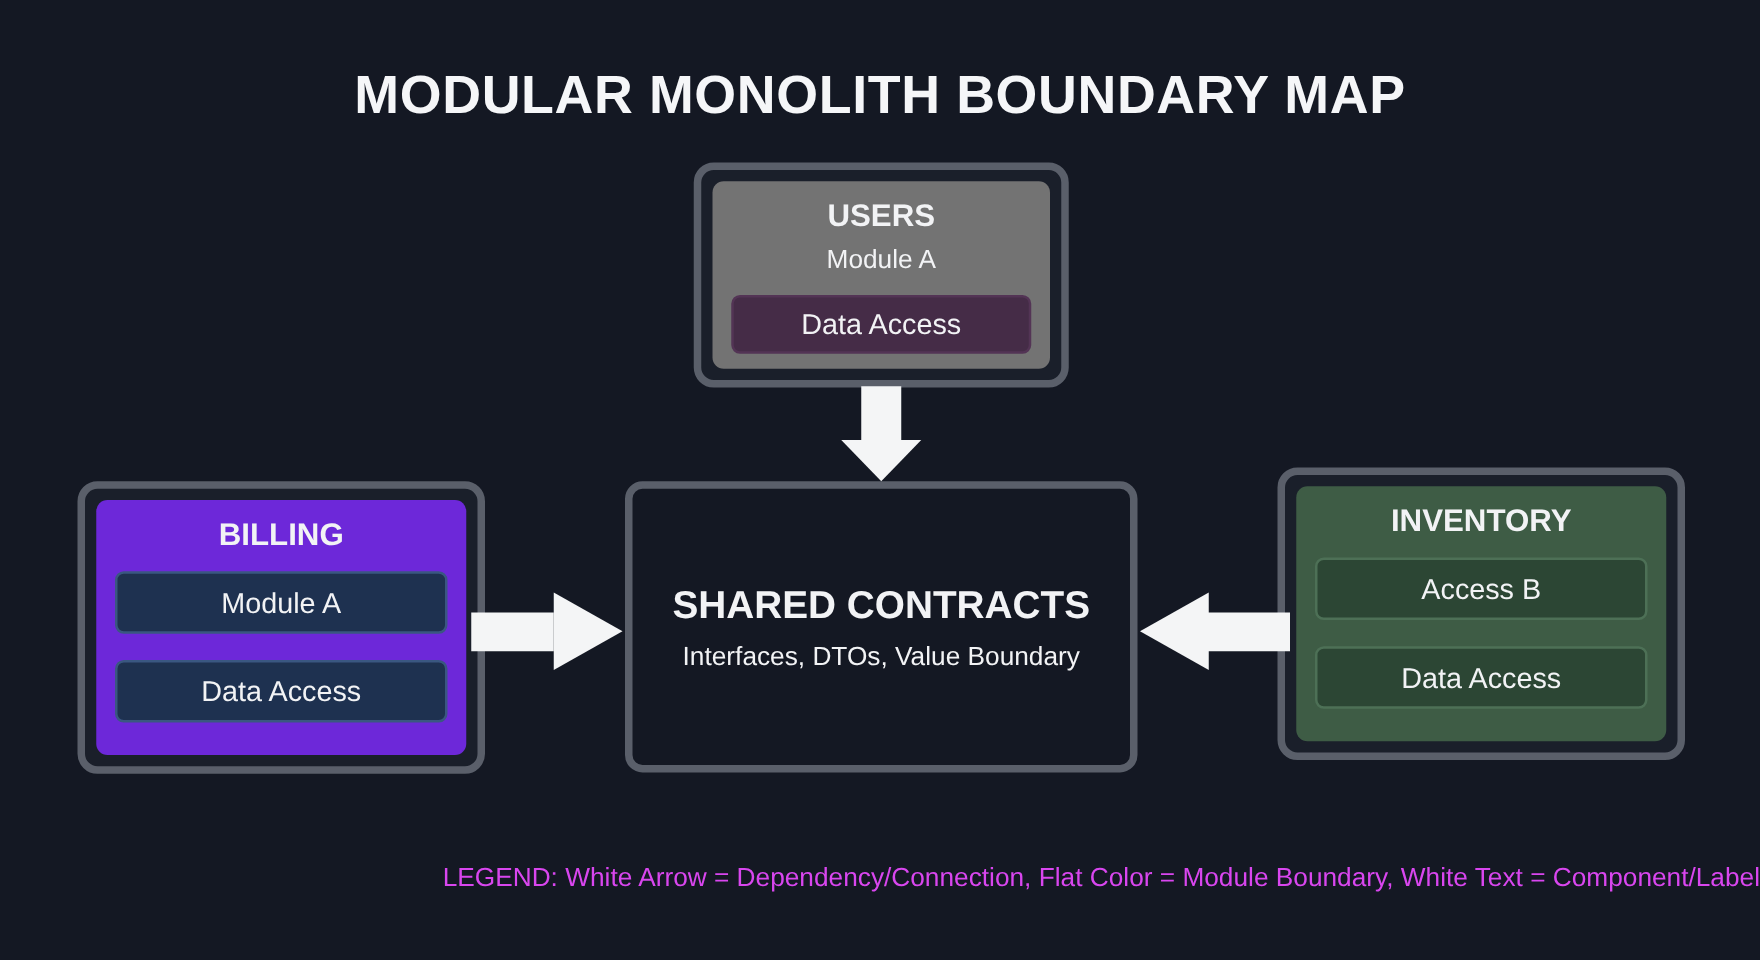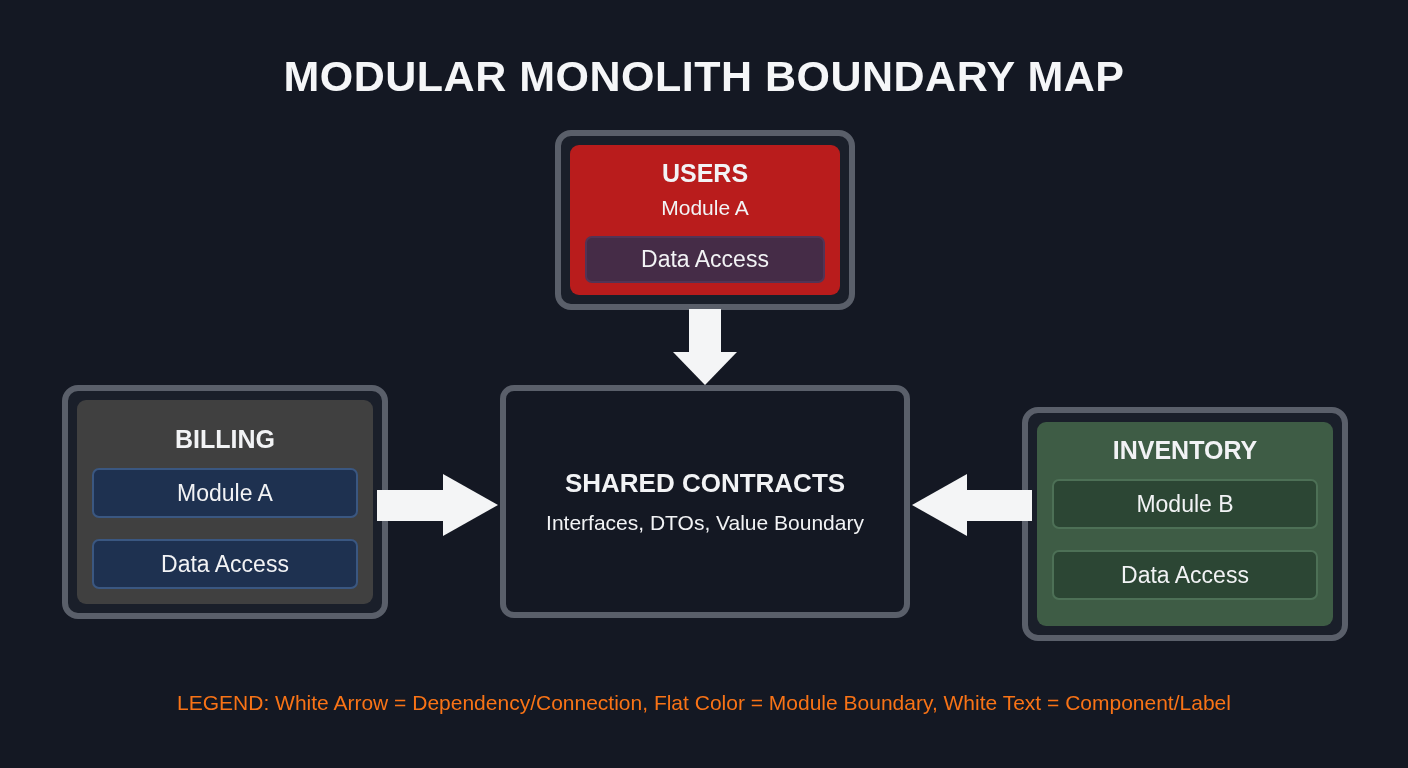--- a/index.html
+++ b/index.html
@@ -69,7 +69,7 @@
 
   
   .users-frame { left: 555px; top: 130px; width: 300px; height: 180px; }
-  .module.users { background: #b91c1c; padding-top: 14px; }
+  .module.users { background: #737373; padding-top: 14px; }
   .users .component {
     height: 47px;
     margin-top: 16px;

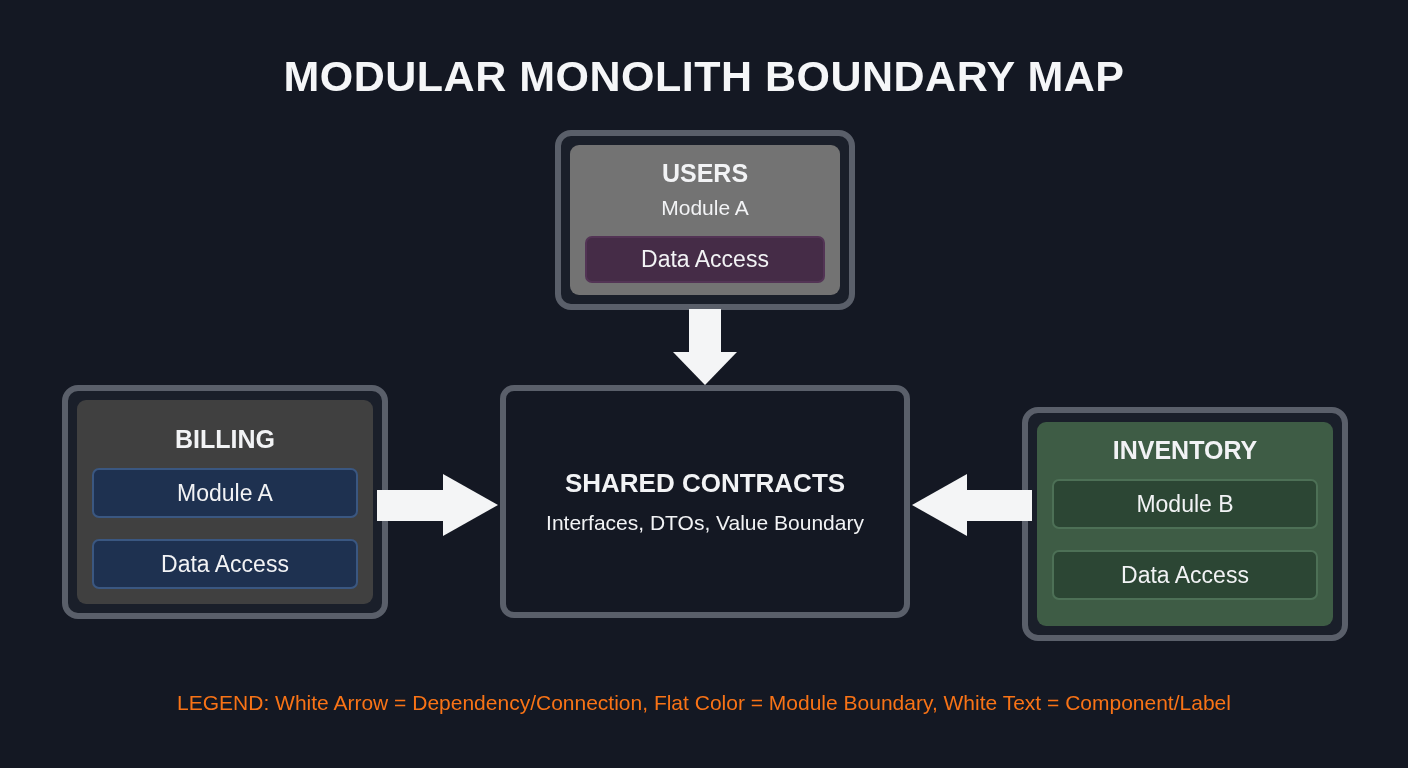--- a/index.html
+++ b/index.html
@@ -79,7 +79,7 @@
 
   
   .billing-frame { left: 62px; top: 385px; width: 326px; height: 234px; }
-  .module.billing { background: #404040; padding-top: 25px; }
+  .module.billing { background: #6d28d9; padding-top: 14px; }
   .billing .component {
     background: #1e3150;
     border: 2px solid #3a5781;

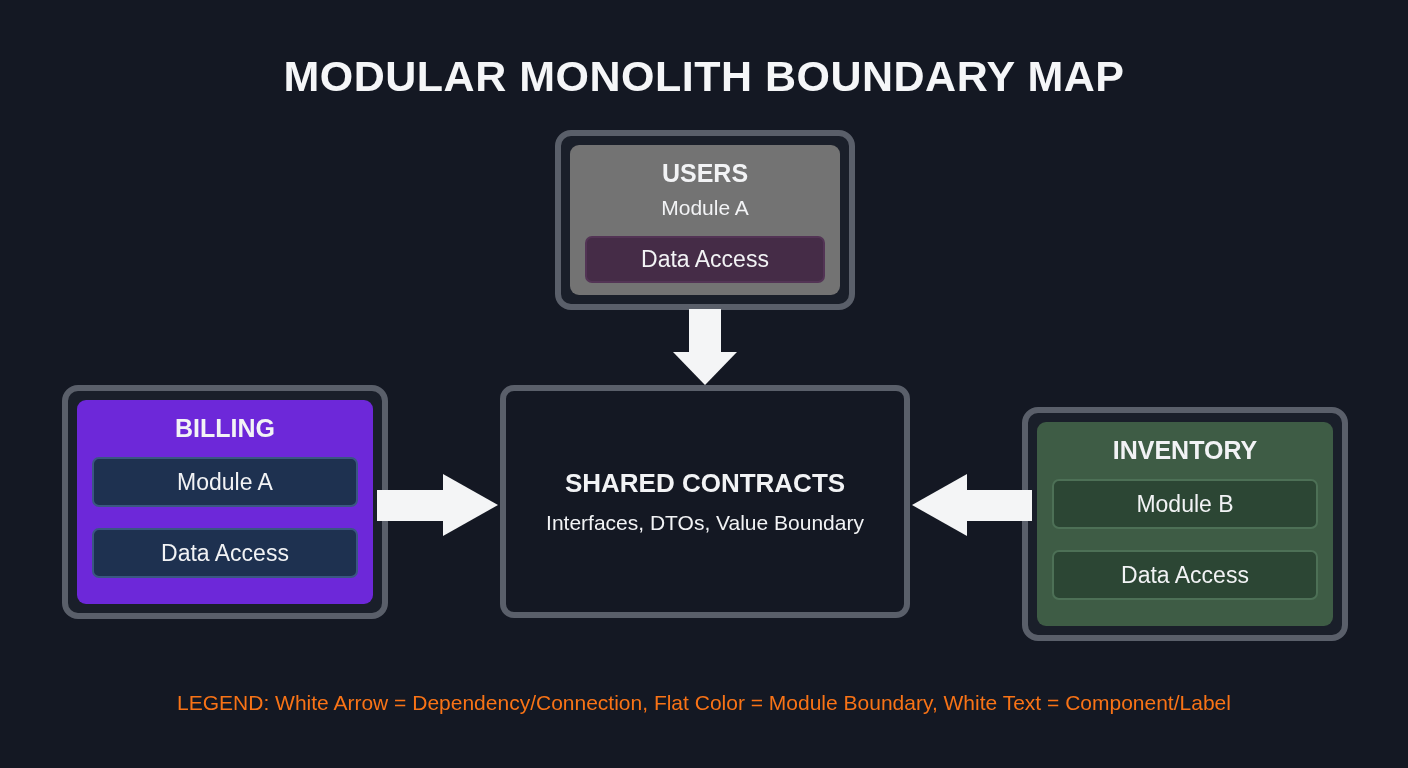--- a/index.html
+++ b/index.html
@@ -88,7 +88,7 @@
   .billing .component.second { margin-top: 21px; }
 
   
-  .inventory-frame { left: 1022px; top: 407px; width: 326px; height: 234px; }
+  .inventory-frame { left: 1022px; top: 374px; width: 326px; height: 234px; }
   .module.inventory { background: #3e5c45; padding-top: 14px; }
   .inventory .component {
     background: #2c4634;

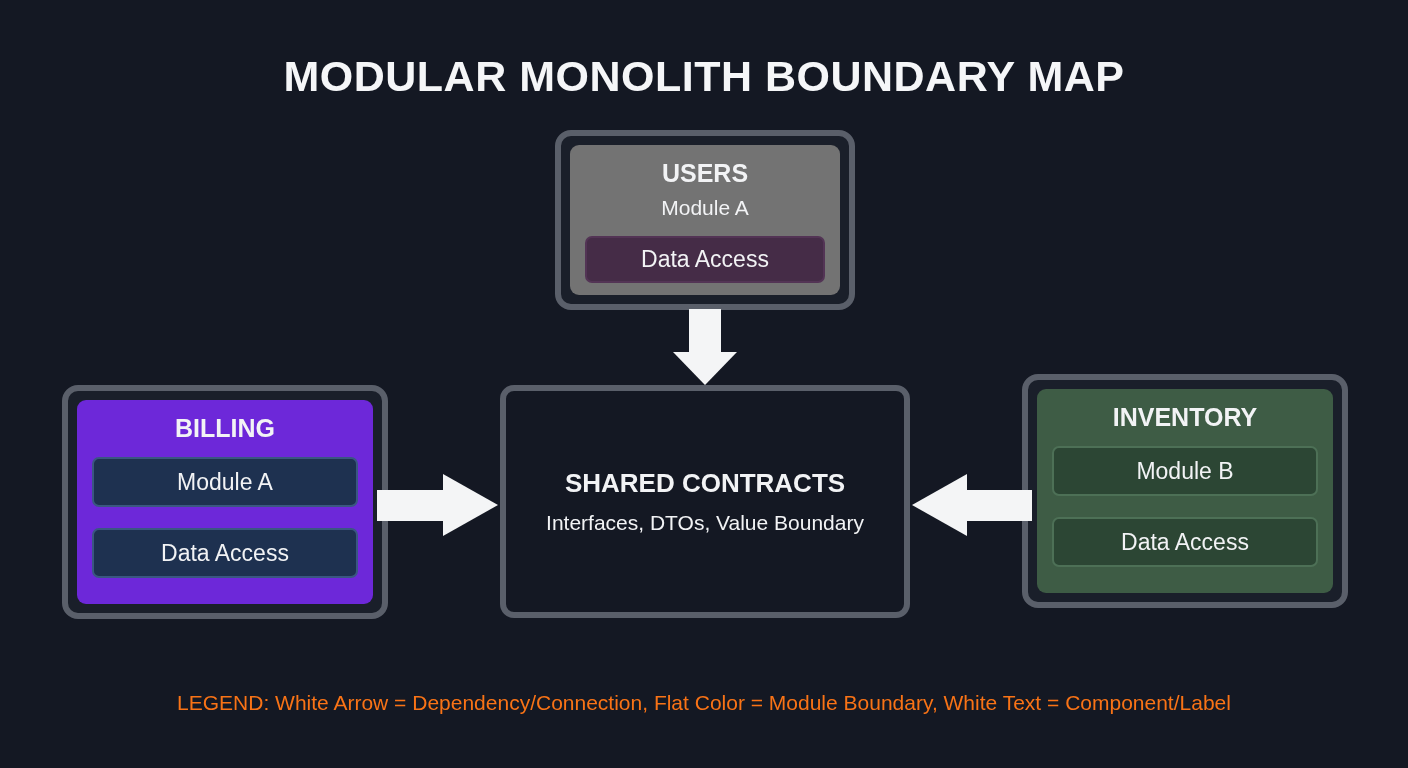--- a/index.html
+++ b/index.html
@@ -111,7 +111,7 @@
     justify-content: center;
   }
   .center-title {
-    font-size: 26px;
+    font-size: 31px;
     font-weight: 700;
   }
   .center-subtitle {

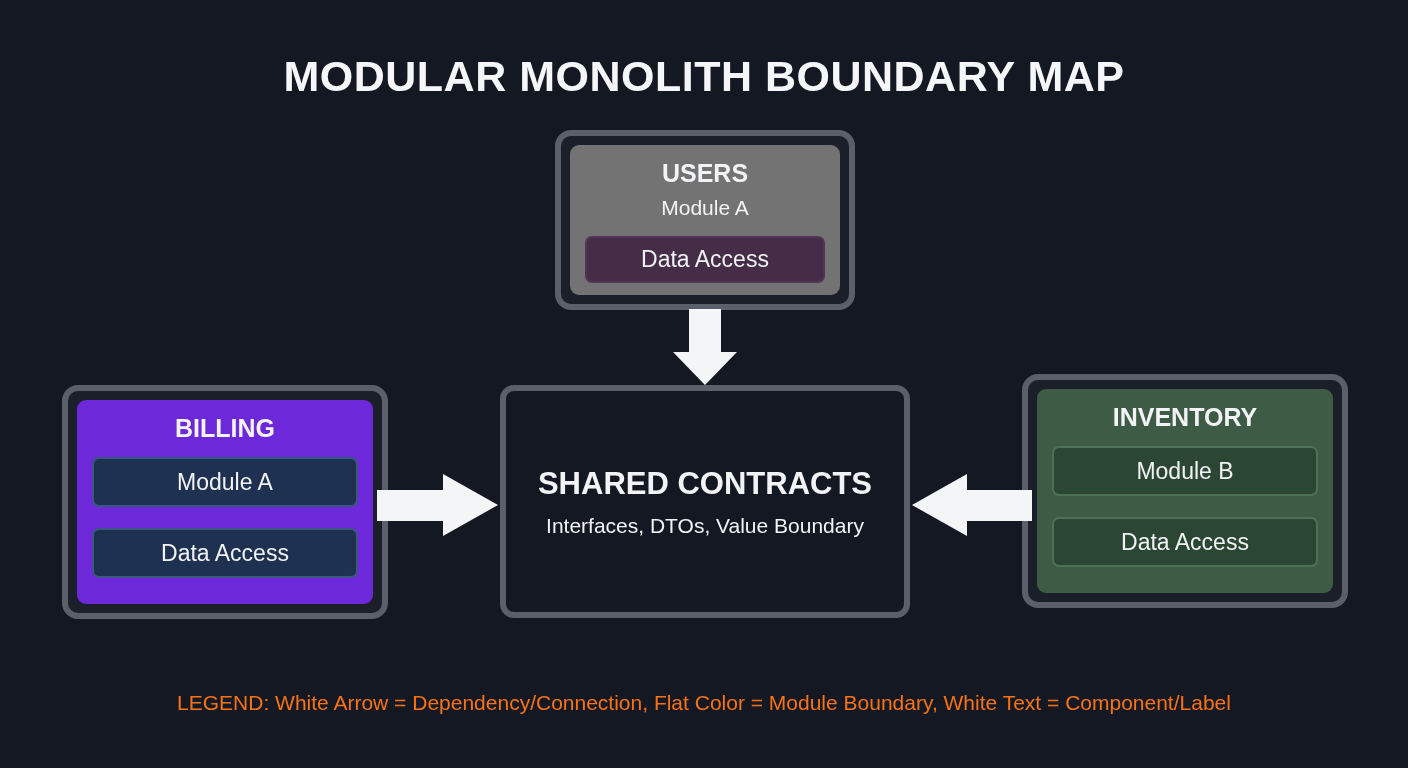--- a/index.html
+++ b/index.html
@@ -190,7 +190,7 @@
     <div class="module inventory">
       <div class="module-title">INVENTORY</div>
       <div class="component first">
-        <span>Module B</span>
+        <span>Access B</span>
       </div>
       <div class="component second">
         <span>Data Access</span>

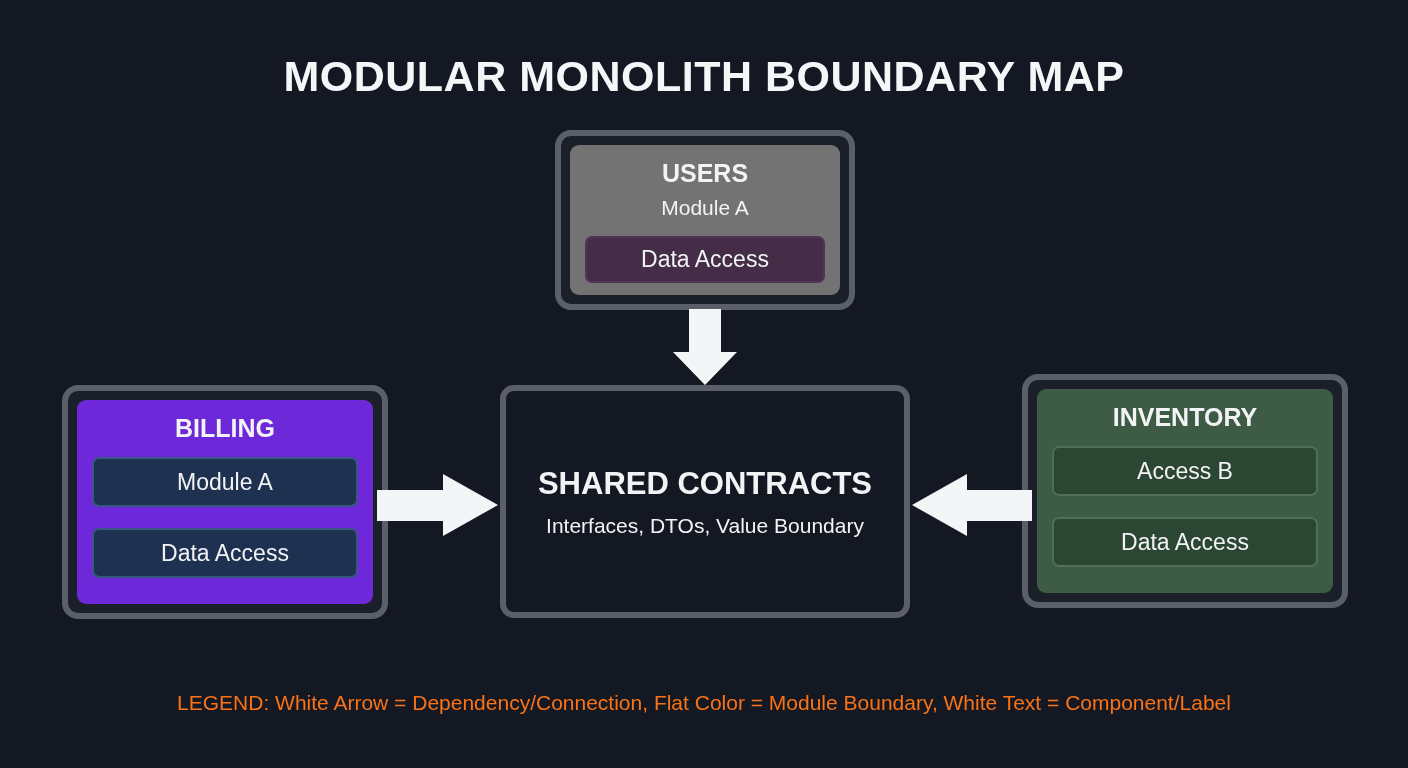--- a/index.html
+++ b/index.html
@@ -152,9 +152,9 @@
     top: 691px;
     left: 0;
     width: 100%;
-    text-align: center;
+    text-align: right;
     font-size: 21px;
-    color: #f97316;
+    color: #d946ef;
   }
 </style>
 </head>

